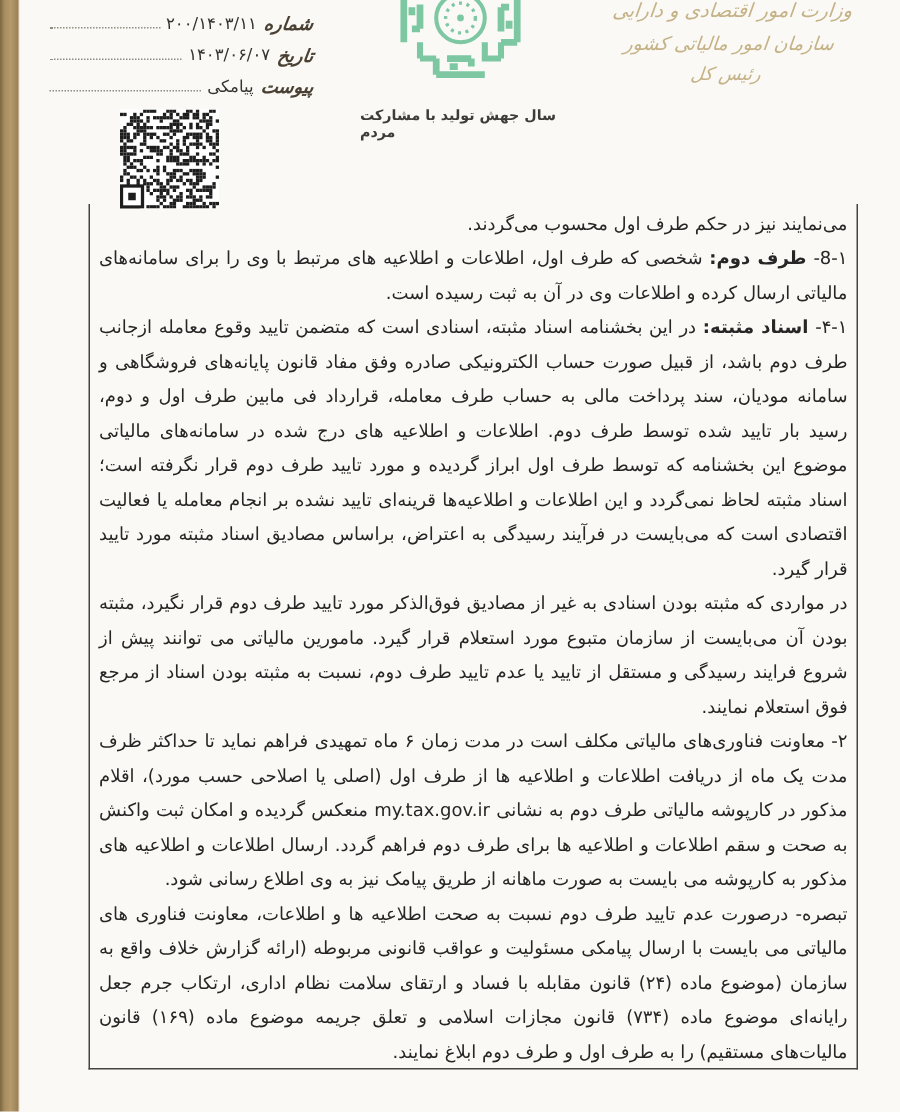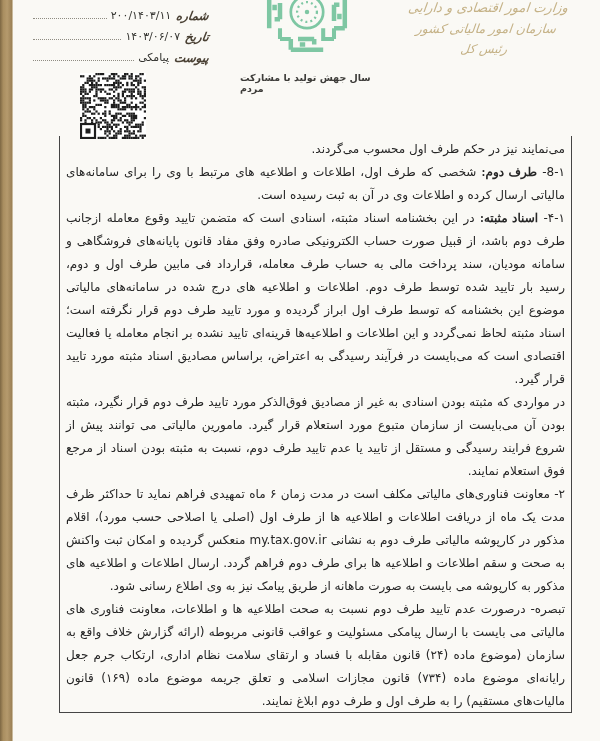--- a/index.html
+++ b/index.html
@@ -74,7 +74,7 @@
     font-family:"DejaVu Sans","Liberation Sans",sans-serif;
   }
   .num{unicode-bidi:bidi-override;direction:rtl;}
-  .lead{font-weight:bold;font-family:Liberation Serif, serif;}
+  .lead{font-weight:bold;}
 </style>
 </head>
 <body>

